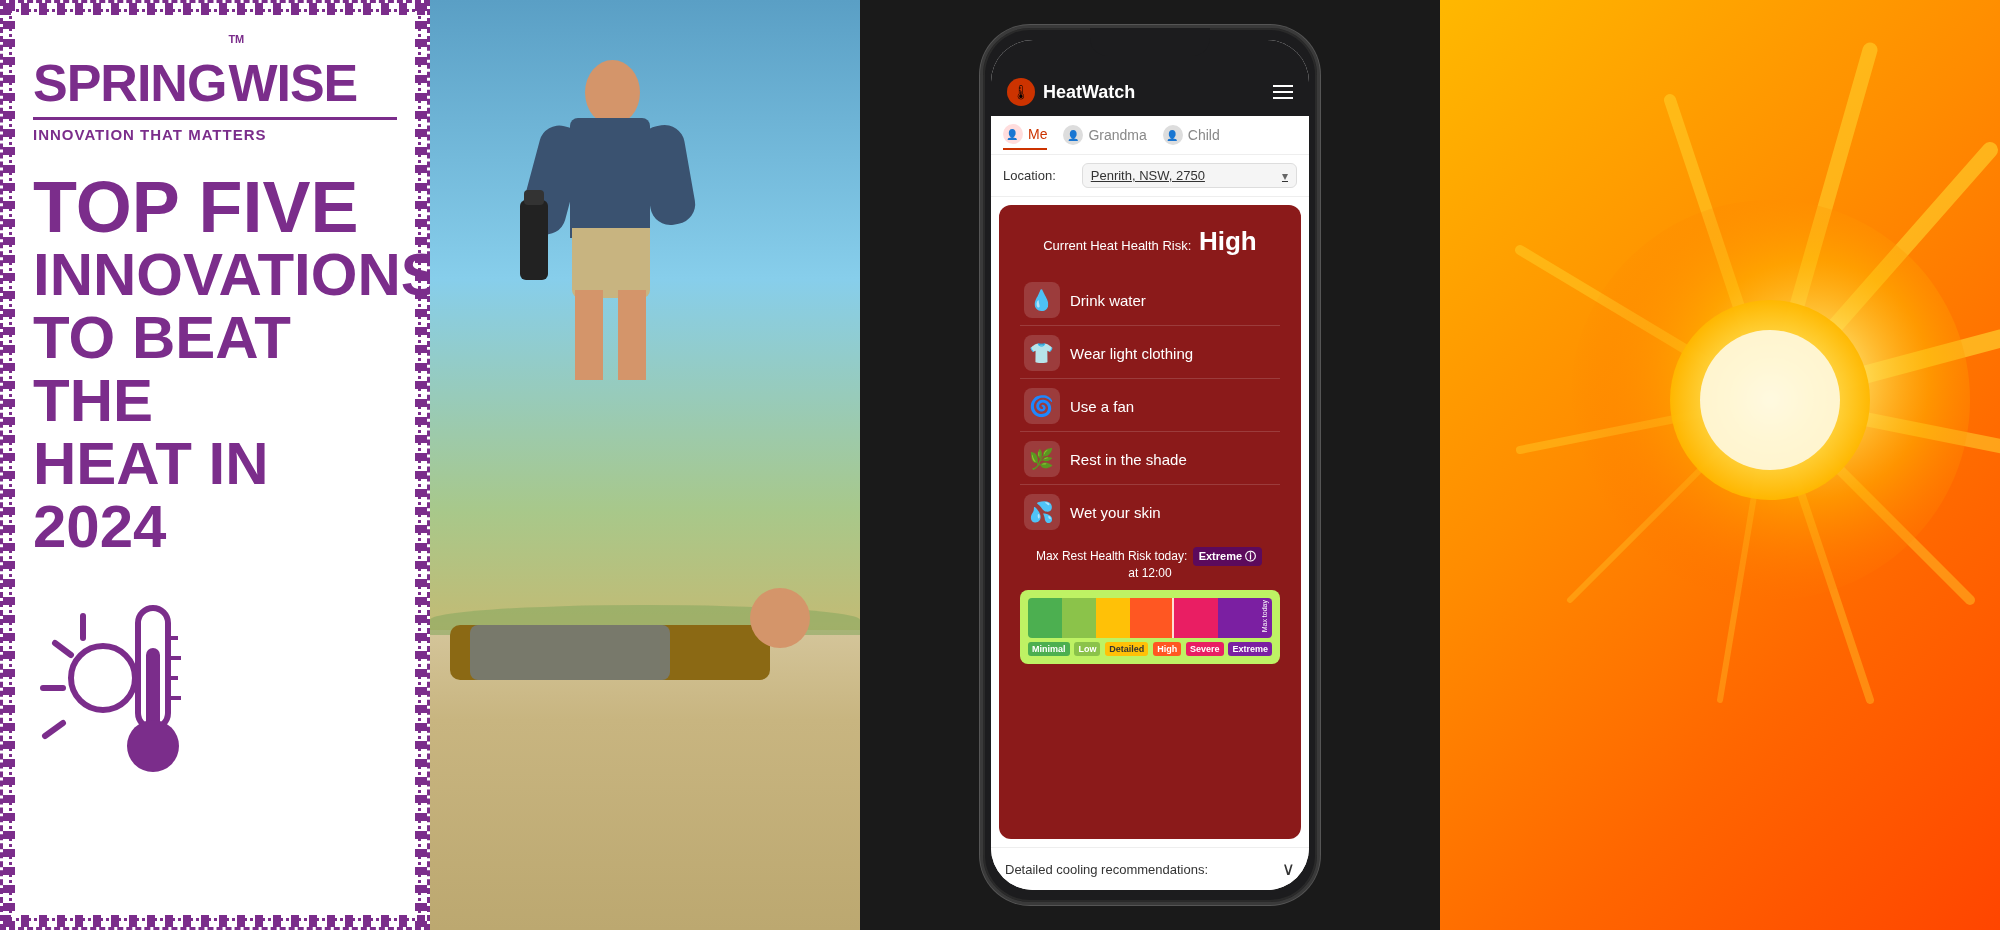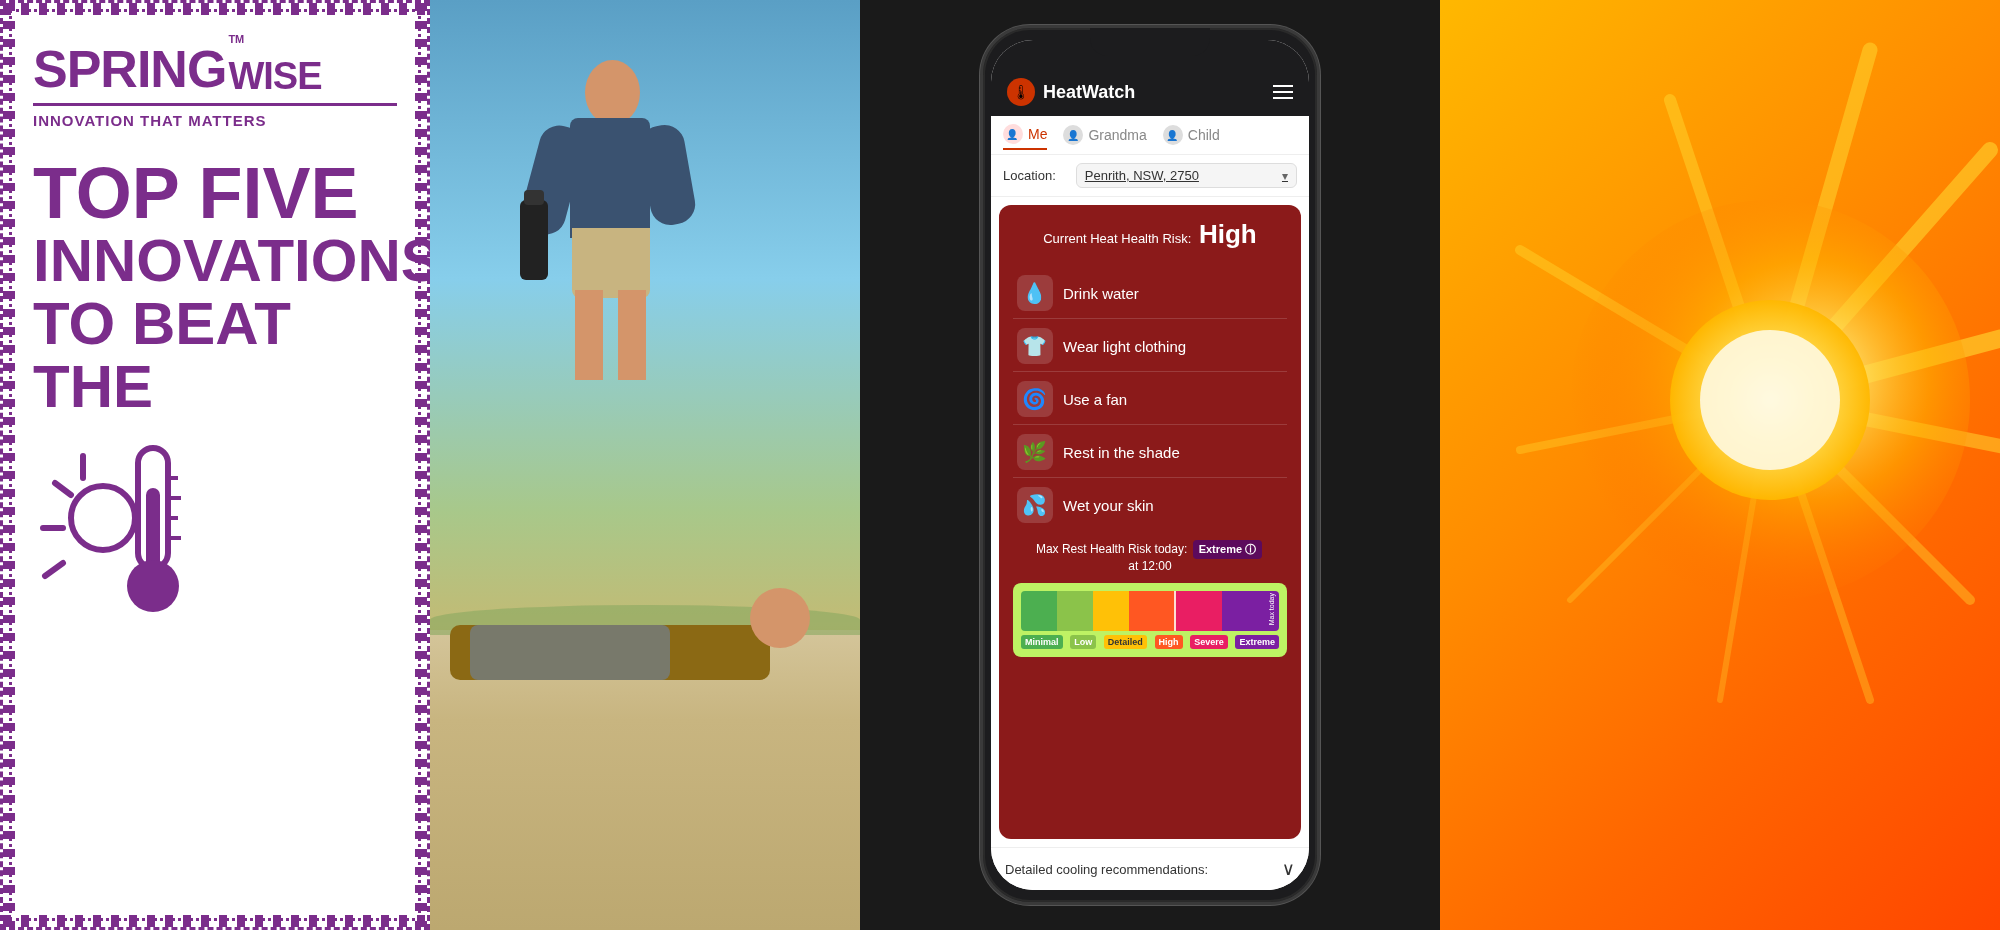--- a/index.html
+++ b/index.html
@@ -67,7 +67,7 @@
     }
 
     .logo-wise {
-      font-size: 38px;
+      font-size: 52px;
       font-weight: 900;
       color: #7B2D8B;
       line-height: 1;

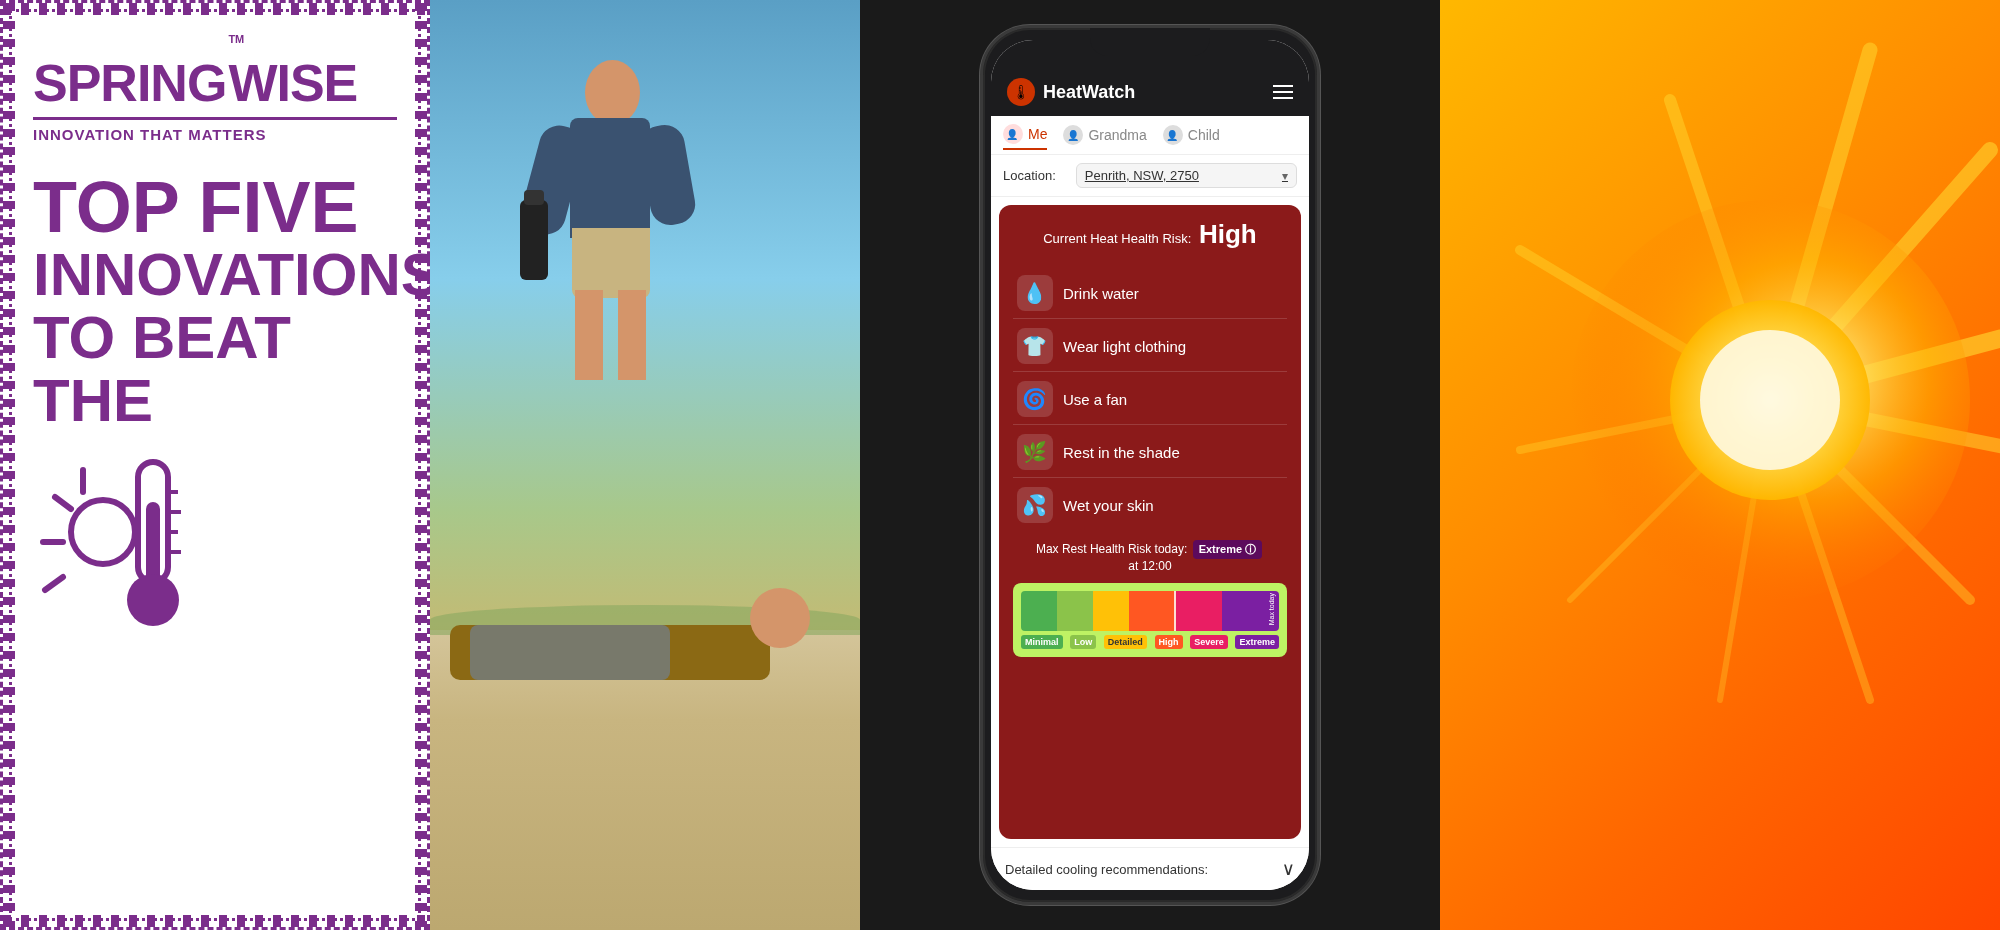--- a/index.html
+++ b/index.html
@@ -285,7 +285,7 @@
       display: flex;
       align-items: center;
       padding: 8px 12px;
-      gap: 20px;
+      gap: 26px;
       border-bottom: 1px solid #eee;
     }
 

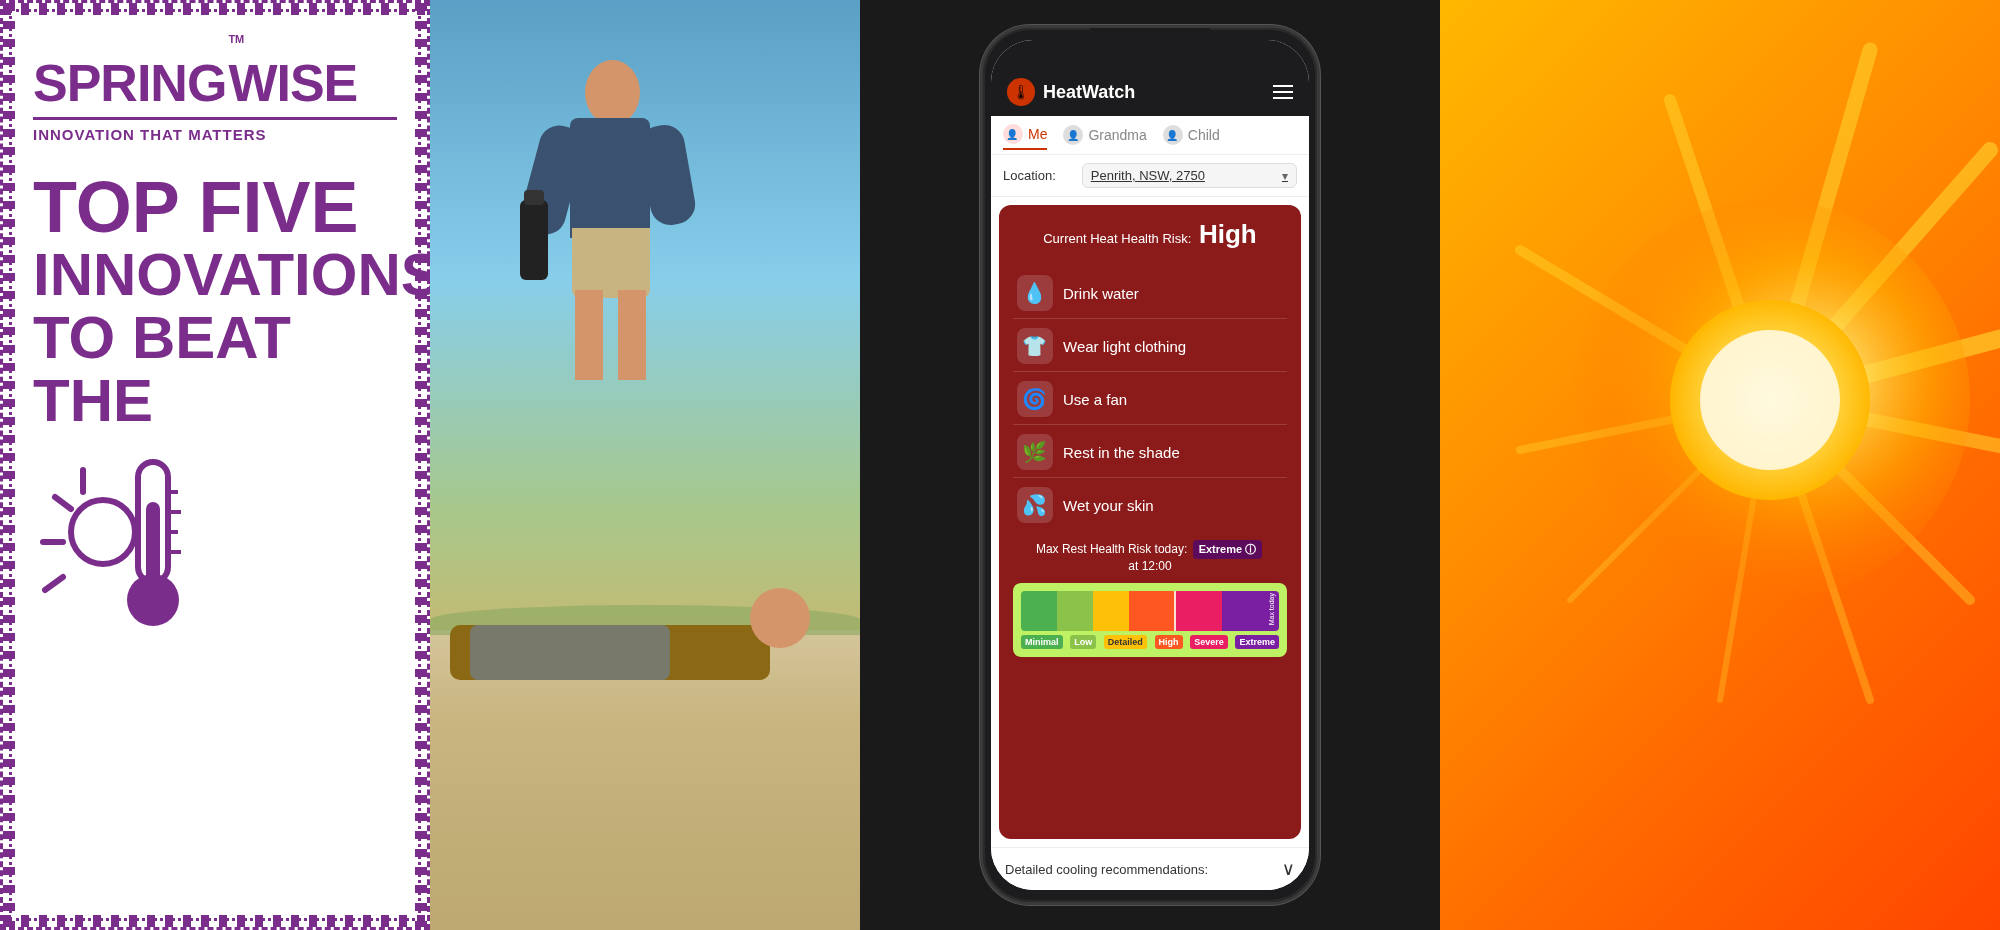--- a/index.html
+++ b/index.html
@@ -317,7 +317,7 @@
       background: #8B1A1A;
       margin: 8px;
       border-radius: 12px;
-      padding: 14px;
+      padding: 21px;
       flex: 1;
       display: flex;
       flex-direction: column;

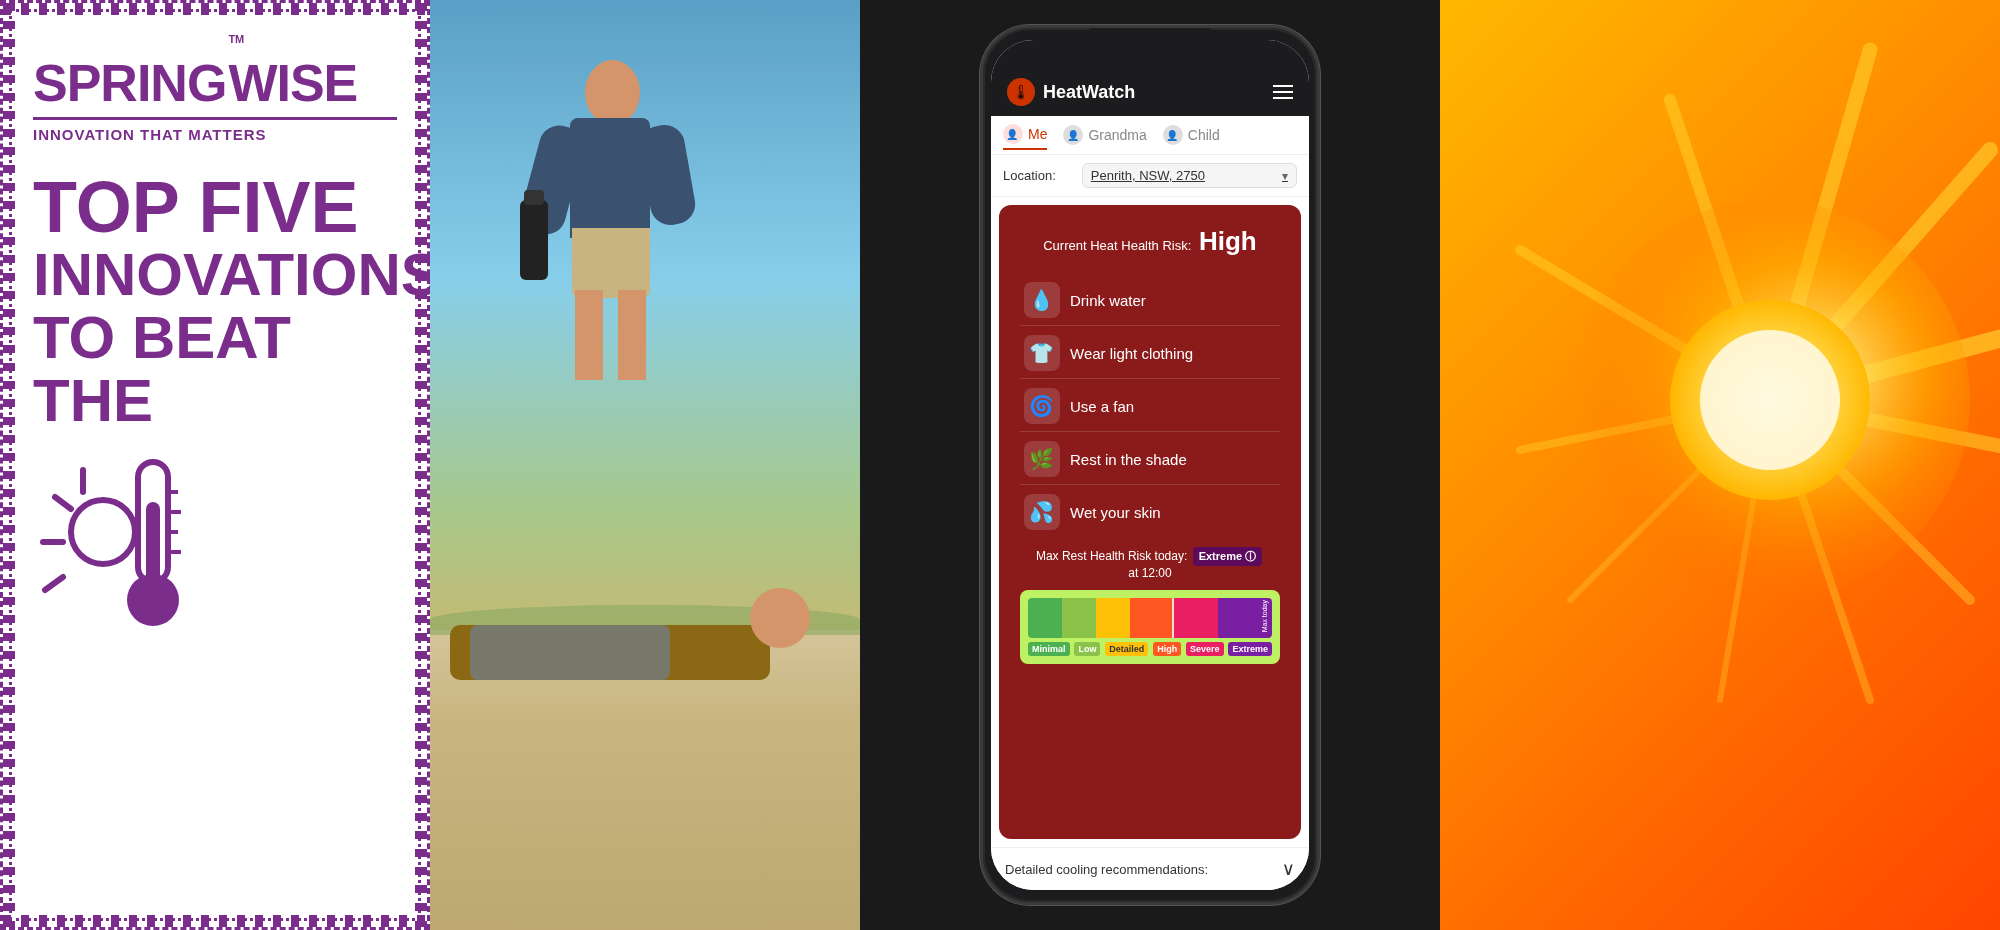--- a/index.html
+++ b/index.html
@@ -680,6 +680,7 @@
   <div class="top-five-text">TOP FIVE</div>
   <div class="innovations-text">INNOVATIONS</div>
   <div class="to-beat-text">TO BEAT THE</div>
+  <div class="heat-text">HEAT IN 2024</div>
 
   <div class="thermometer-icon">
     <svg class="thermo-svg" viewBox="0 0 220 200" xmlns="http://www.w3.org/2000/svg">

